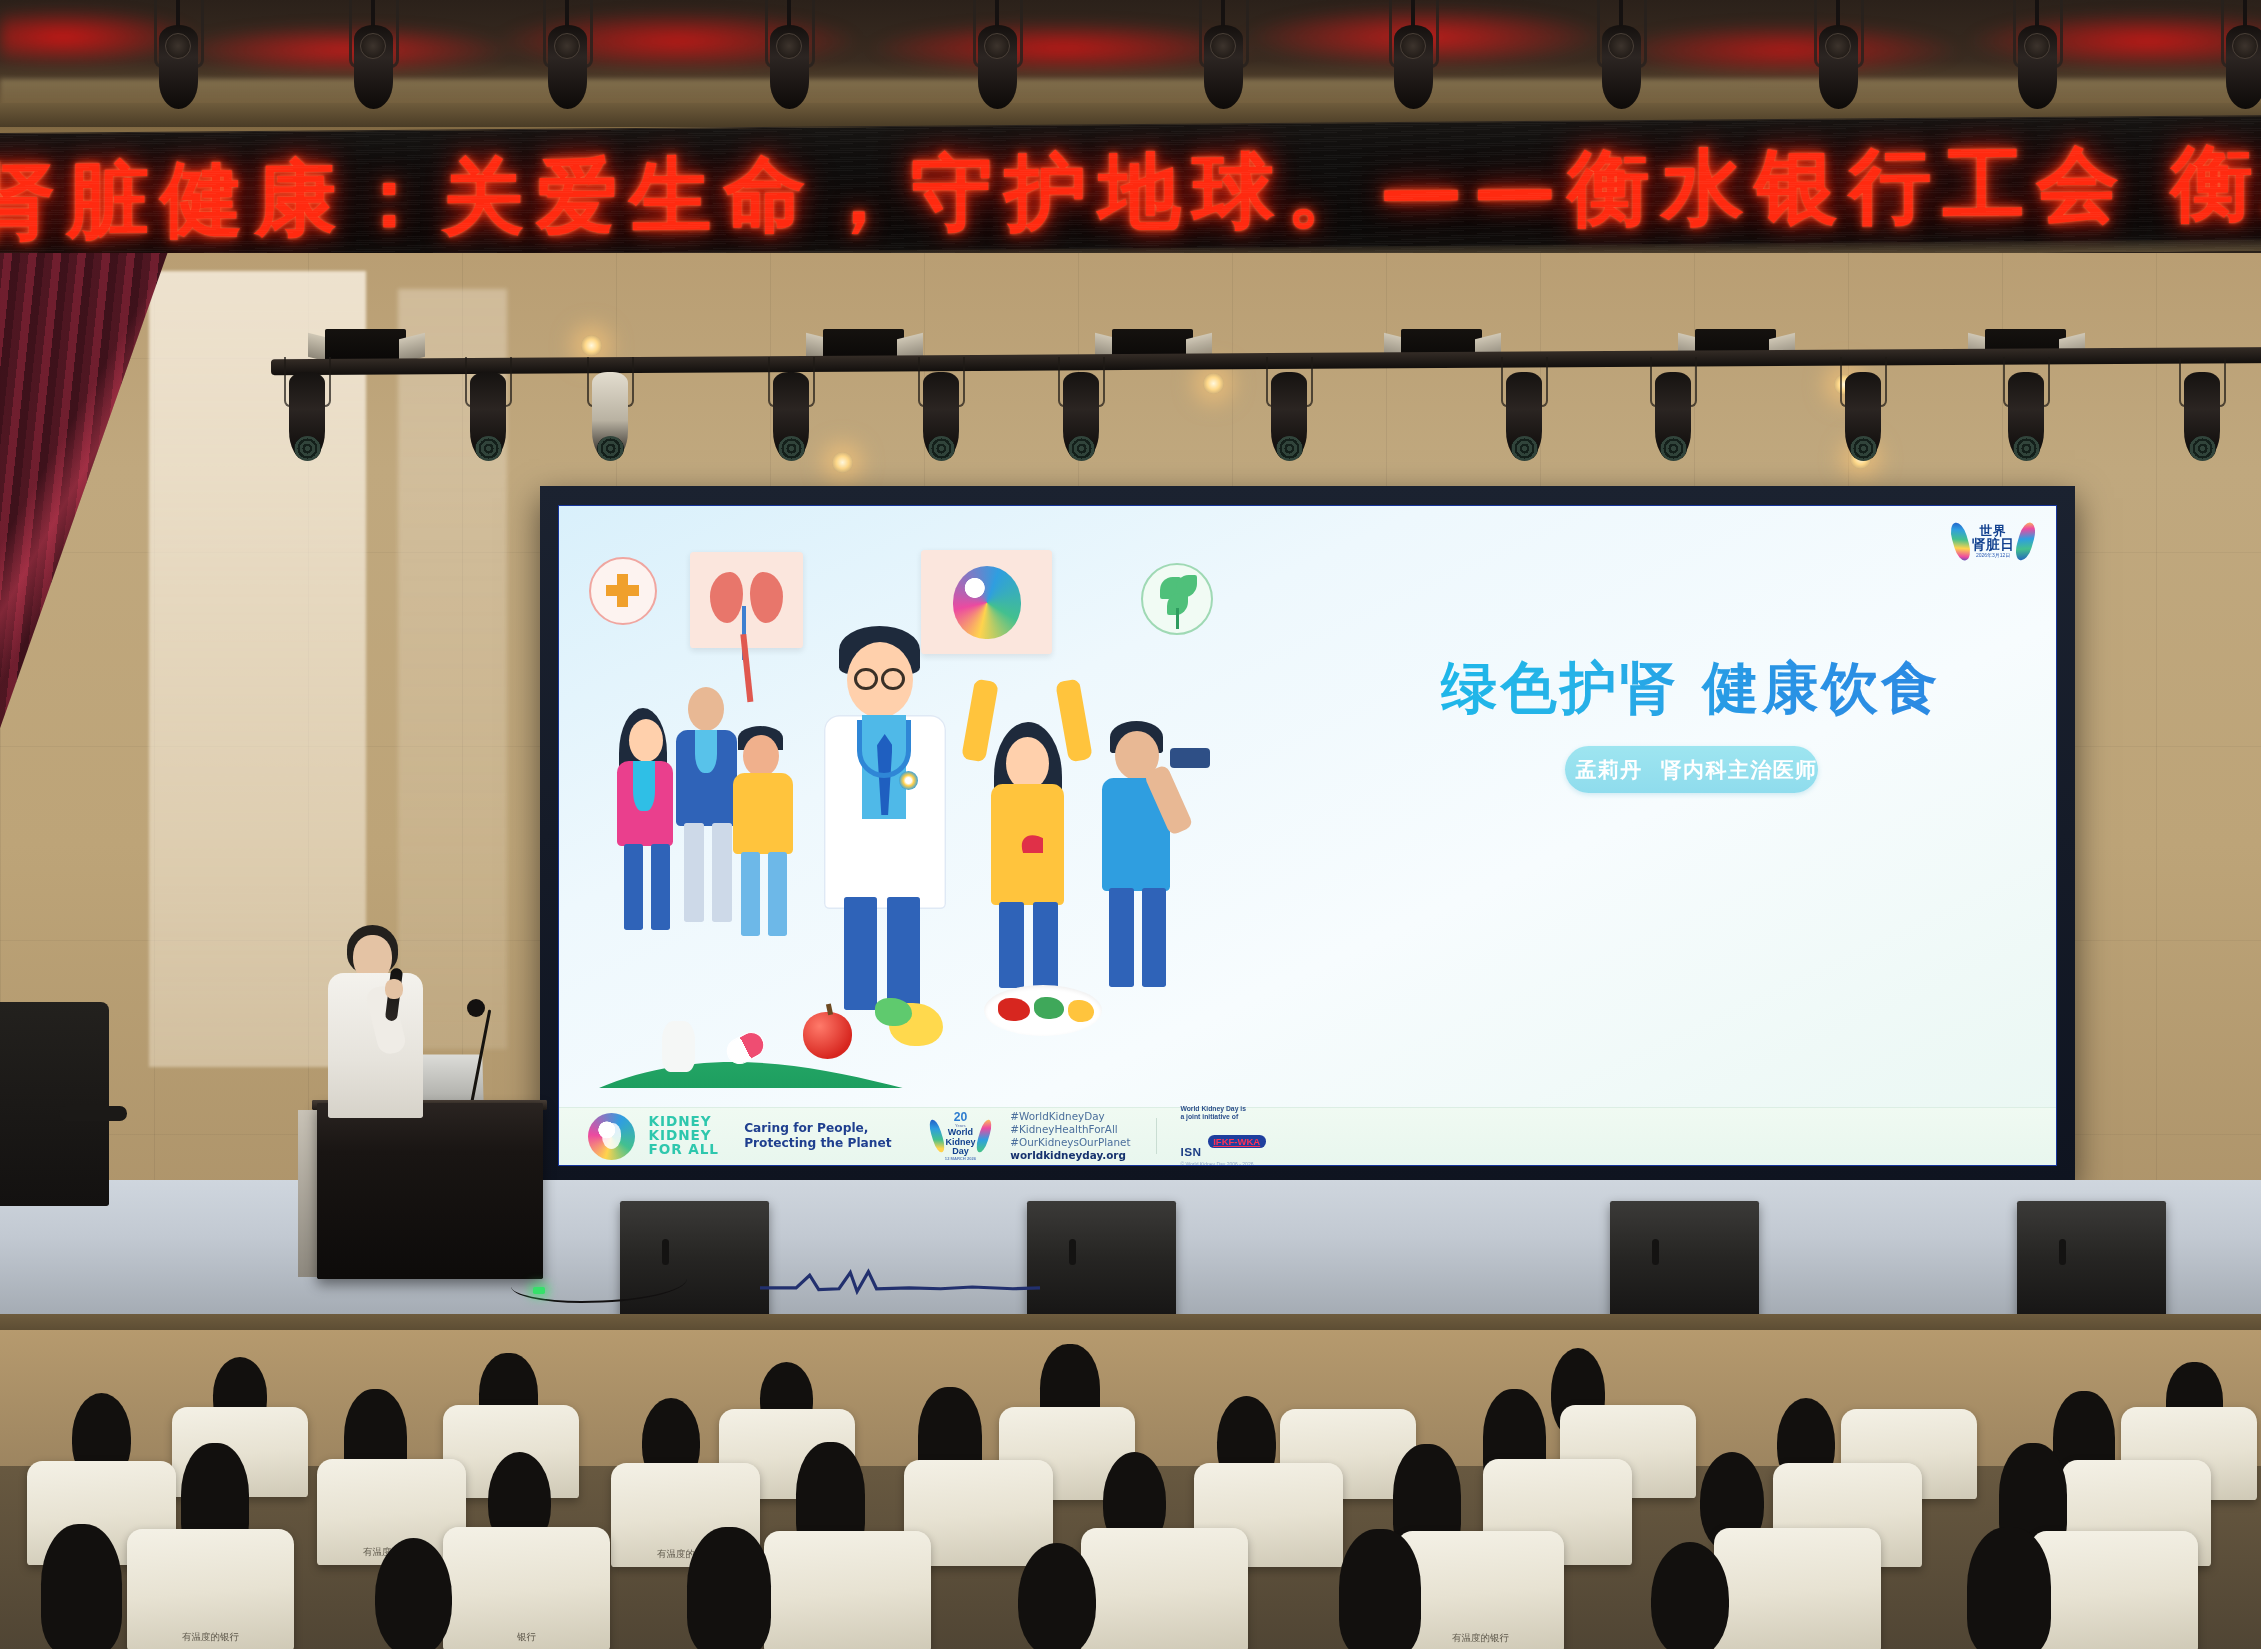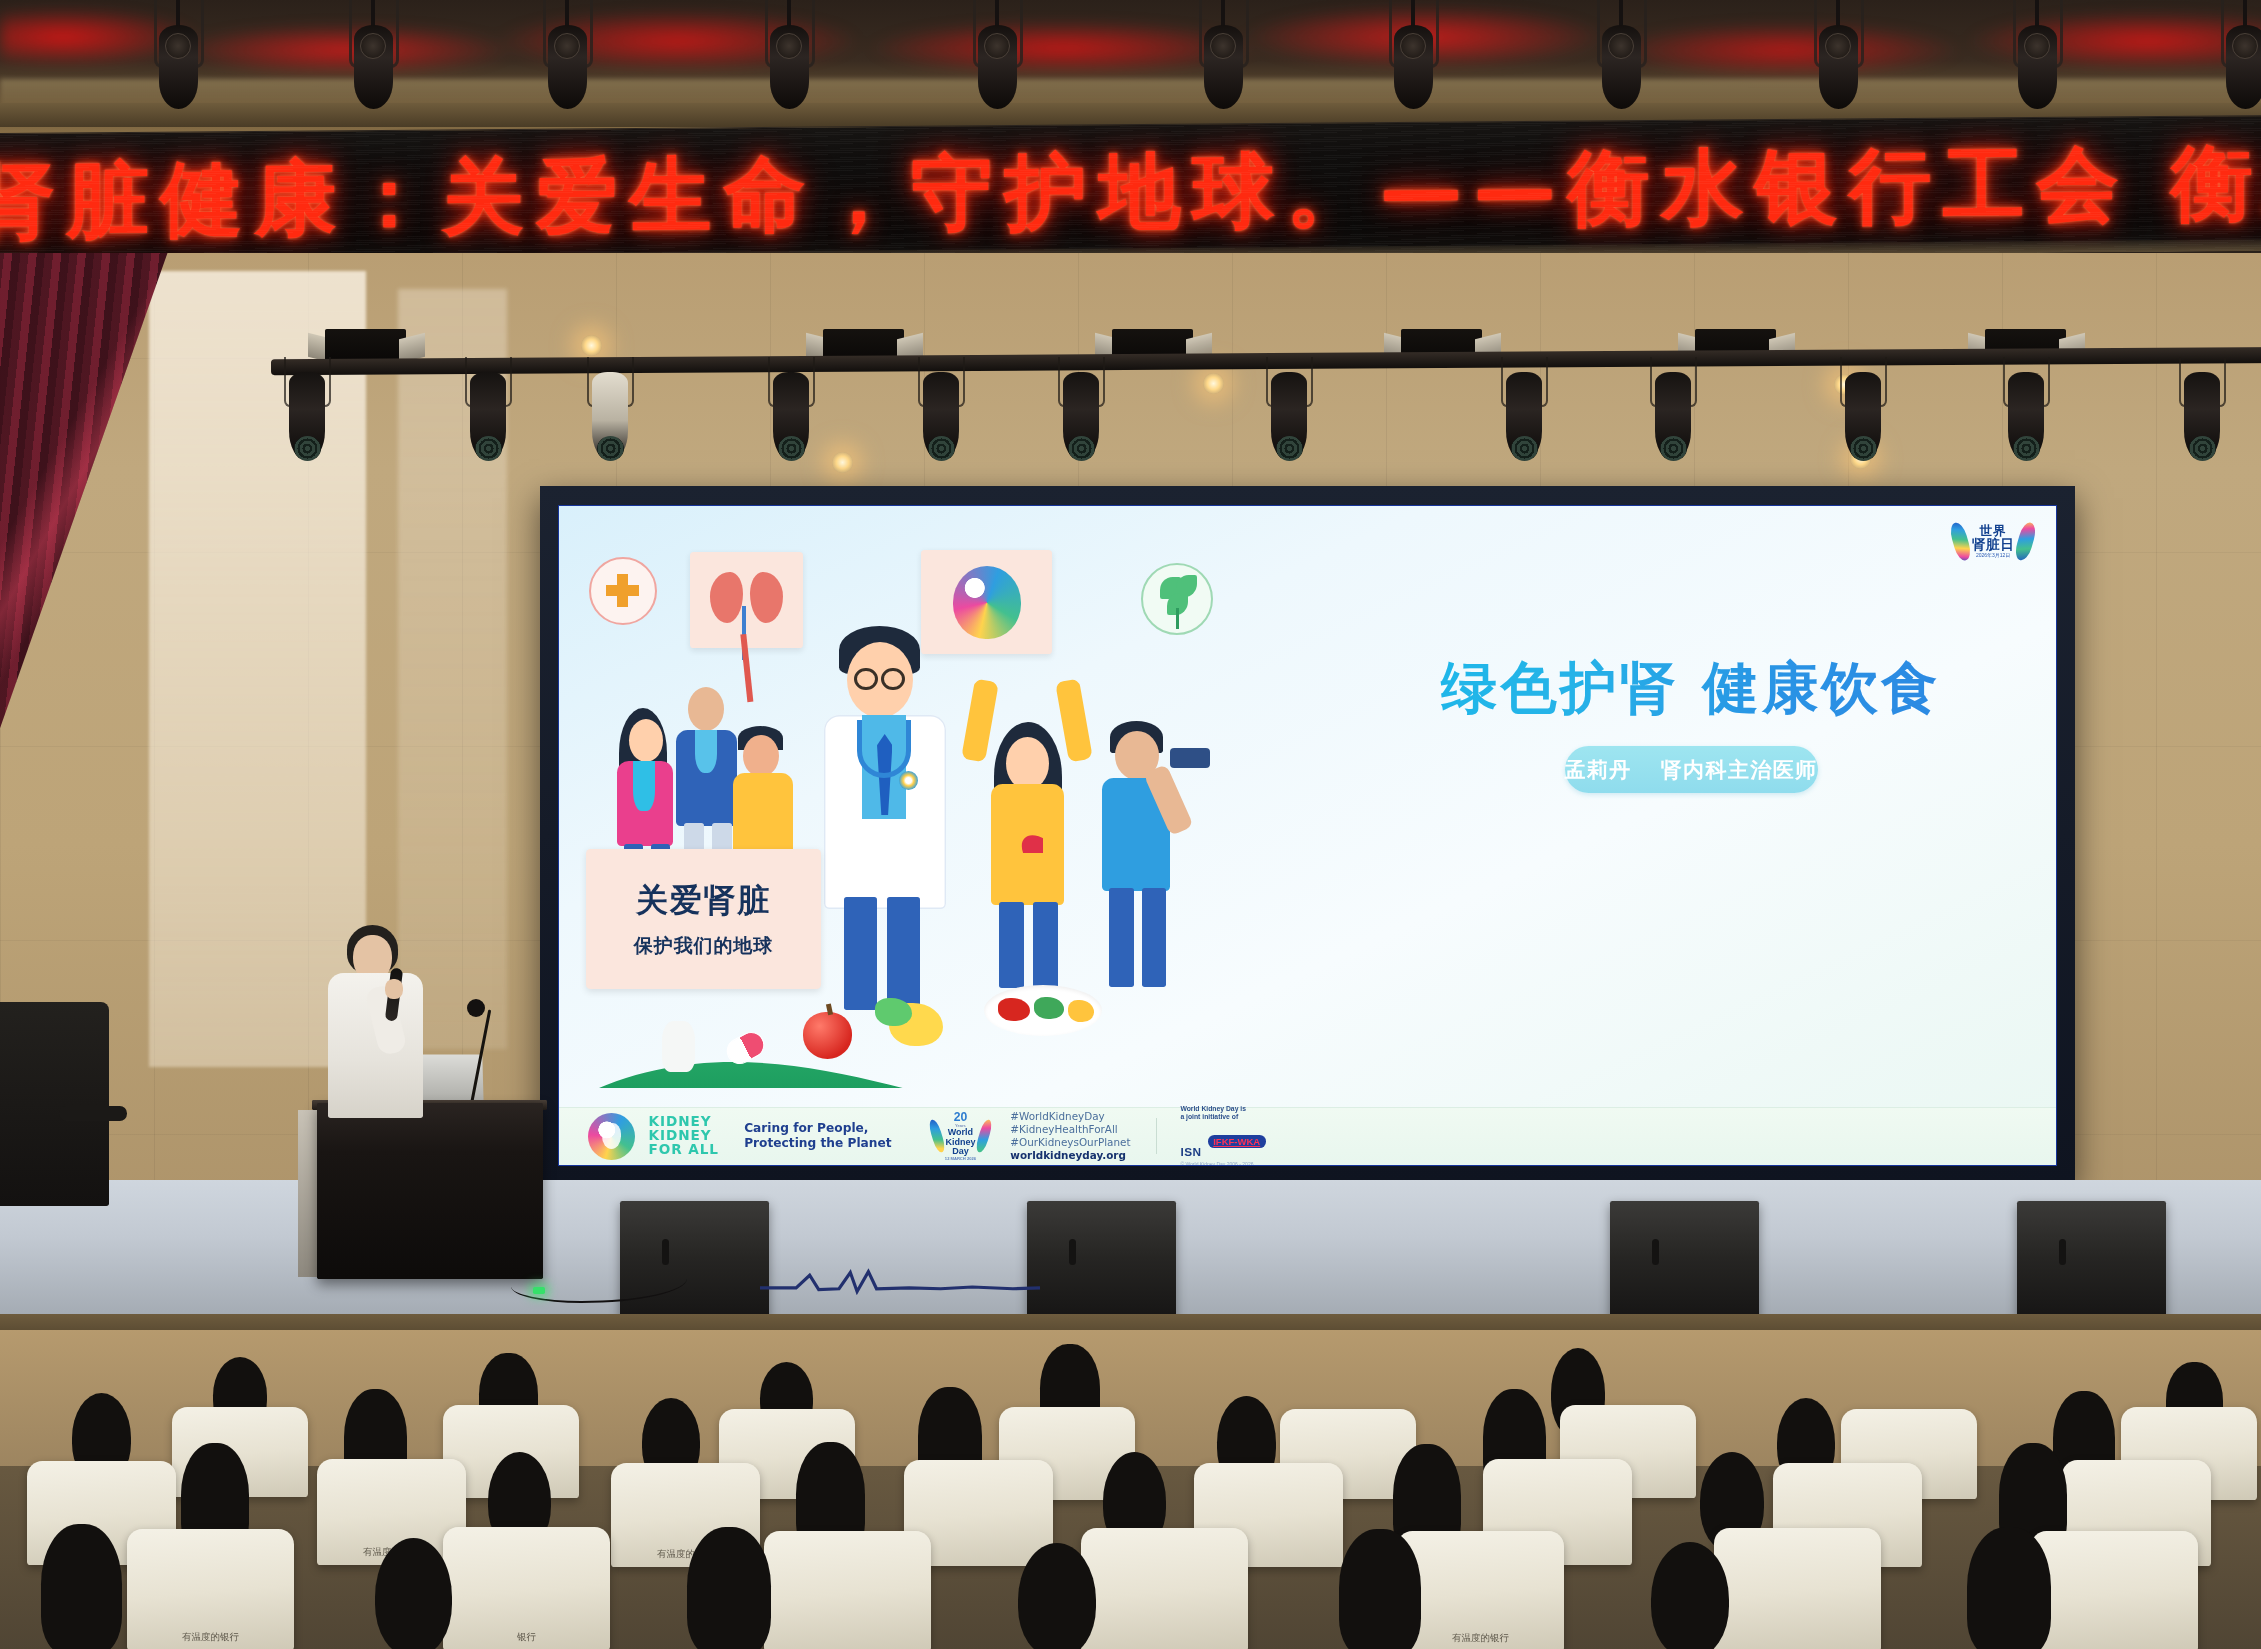--- a/index.html
+++ b/index.html
@@ -365,7 +365,7 @@
     width: 253px; height: 47px;
     background: linear-gradient(180deg,#9ee5f0,#8fdced);
     border-radius: 23.5px;
-    display: flex; align-items: center; justify-content: space-between; gap: 18px;
+    display: flex; align-items: center; justify-content: flex-end; gap: 18px;
     box-shadow: 0 1.8px 5.4px rgba(60,170,200,.22);
   }
   .presenter-pill span {

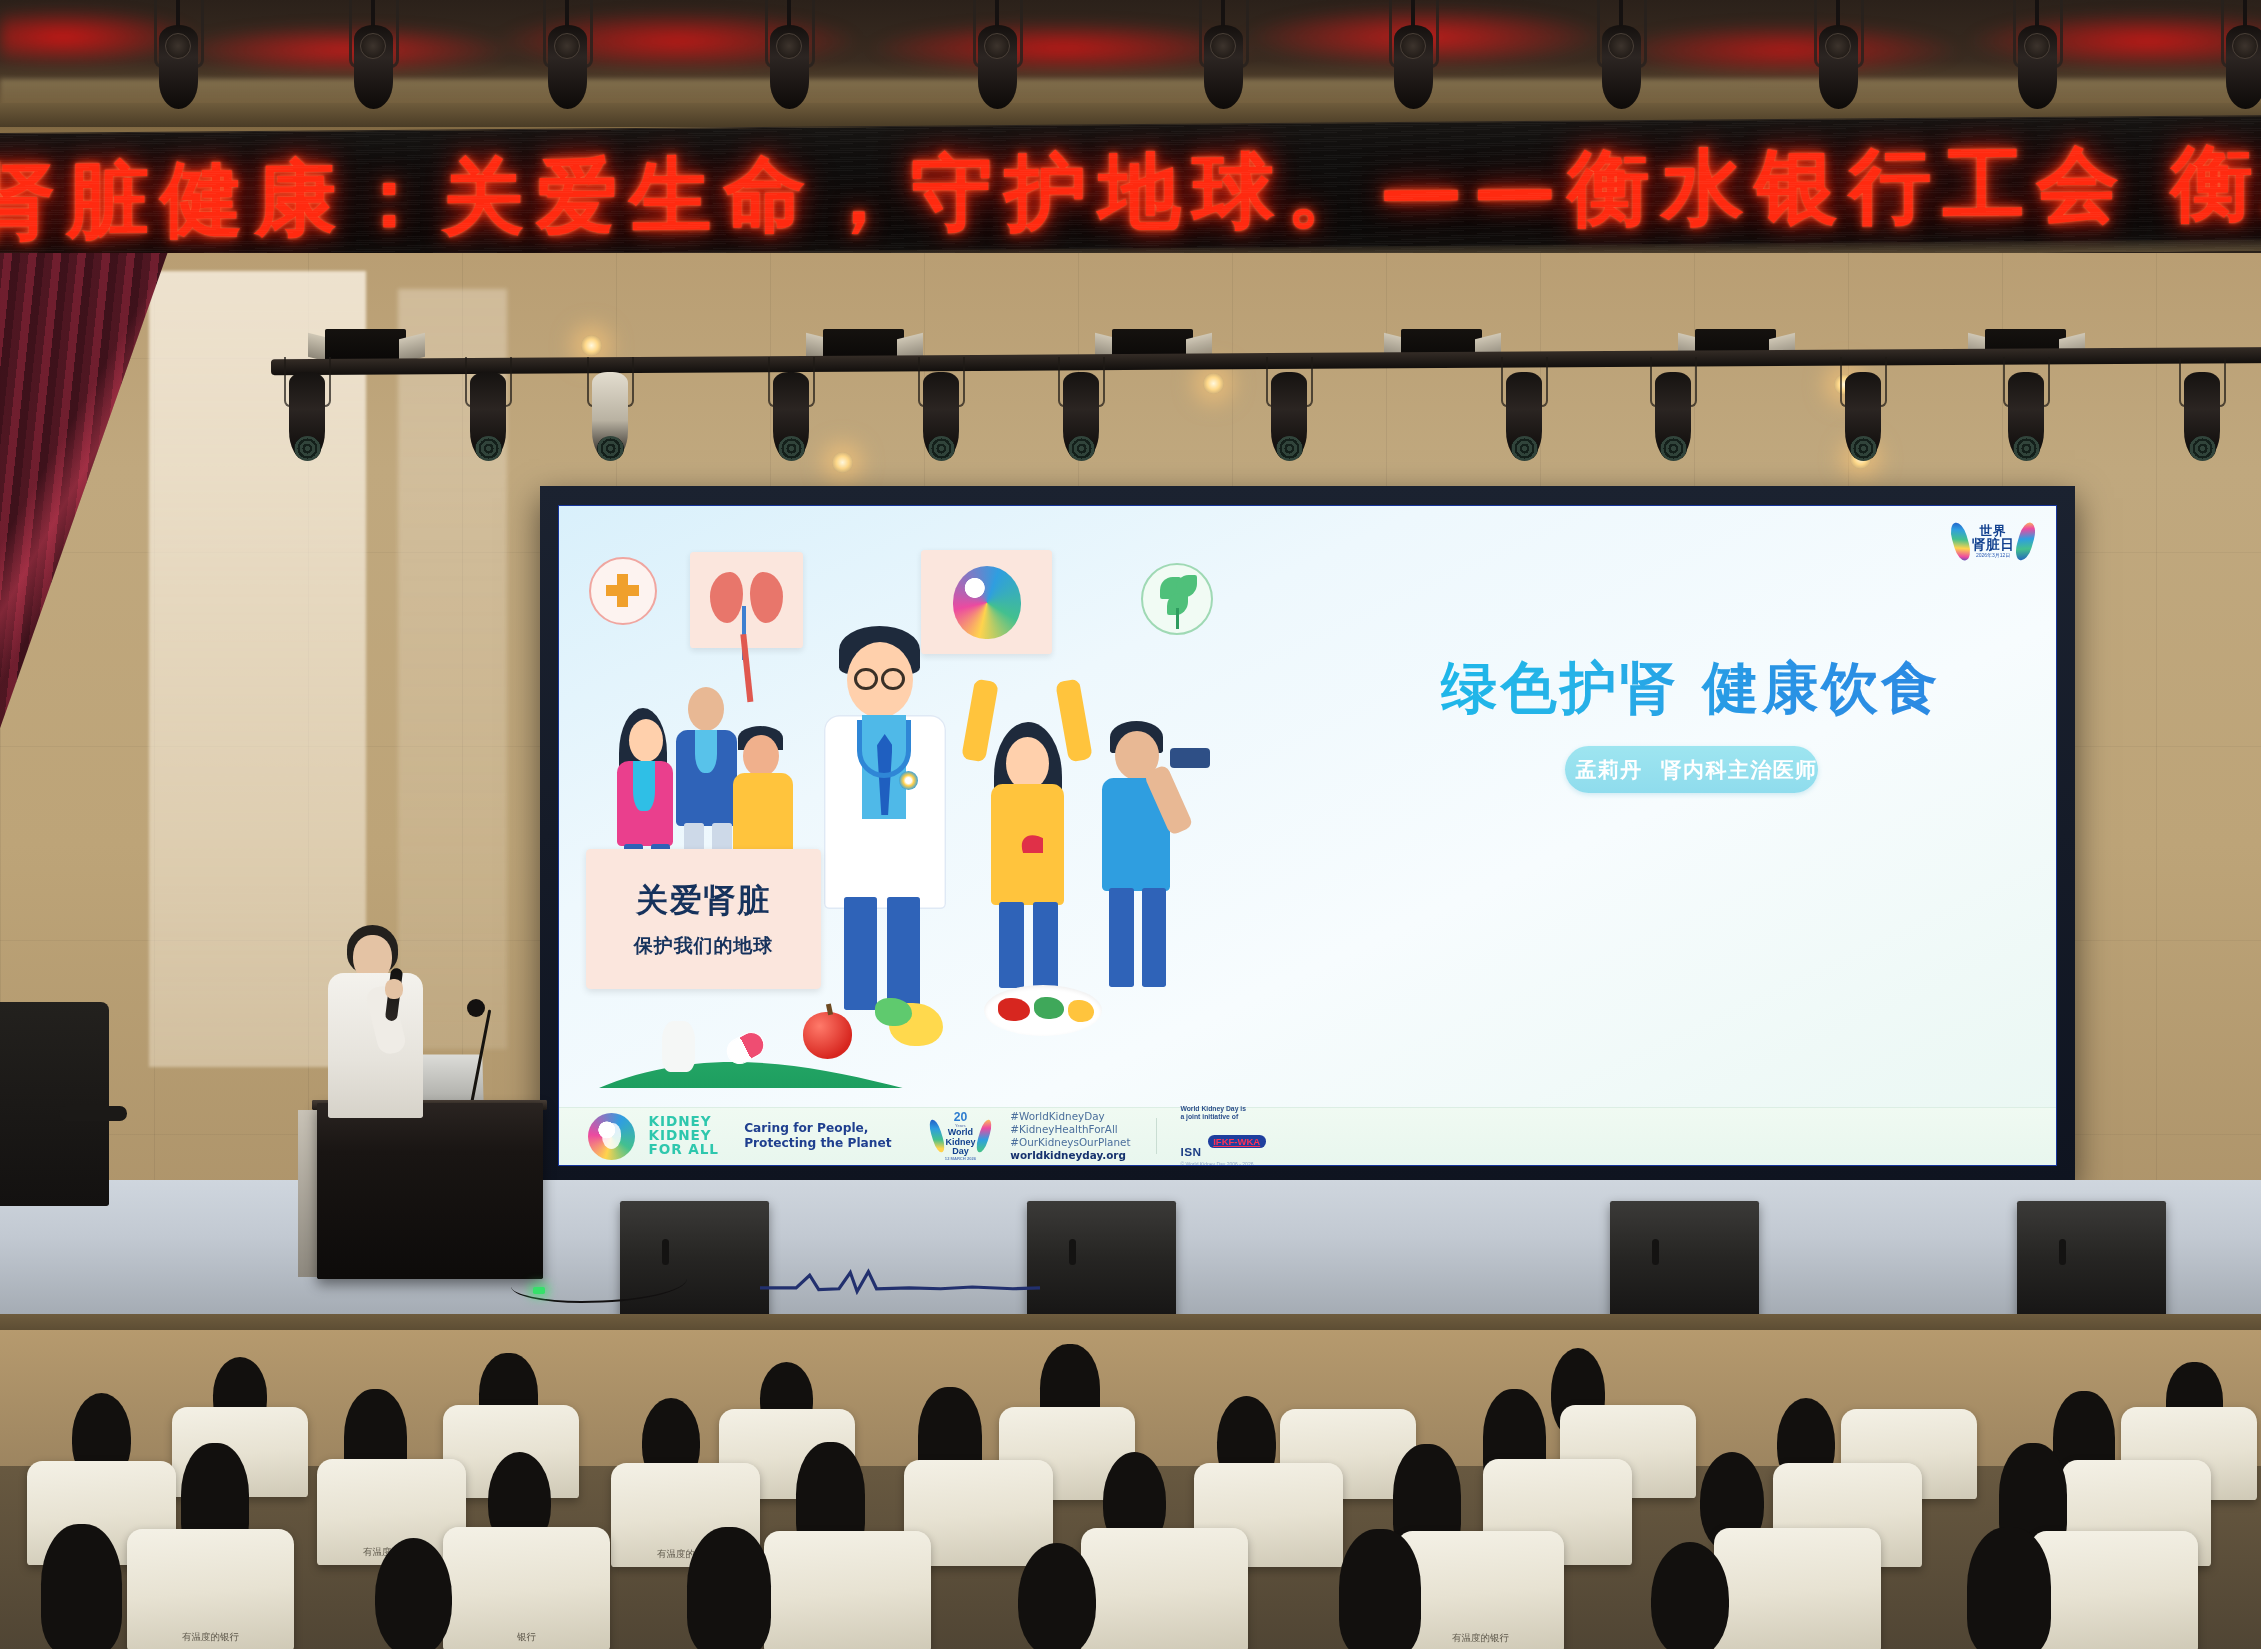--- a/index.html
+++ b/index.html
@@ -855,10 +855,6 @@
           <div class="p-leg" style="left:49px; top:167px; width:24.4px; height:99px;"></div>
         </div>
 
-        <div class="sign-main">
-          <div class="t1">关爱肾脏</div>
-          <div class="t2">保护我们的地球</div>
-        </div>
 
         <div class="green-ribbon"></div>
         <div class="nb" style="left:85px; bottom:7.2px; width:33px; height:51px;

